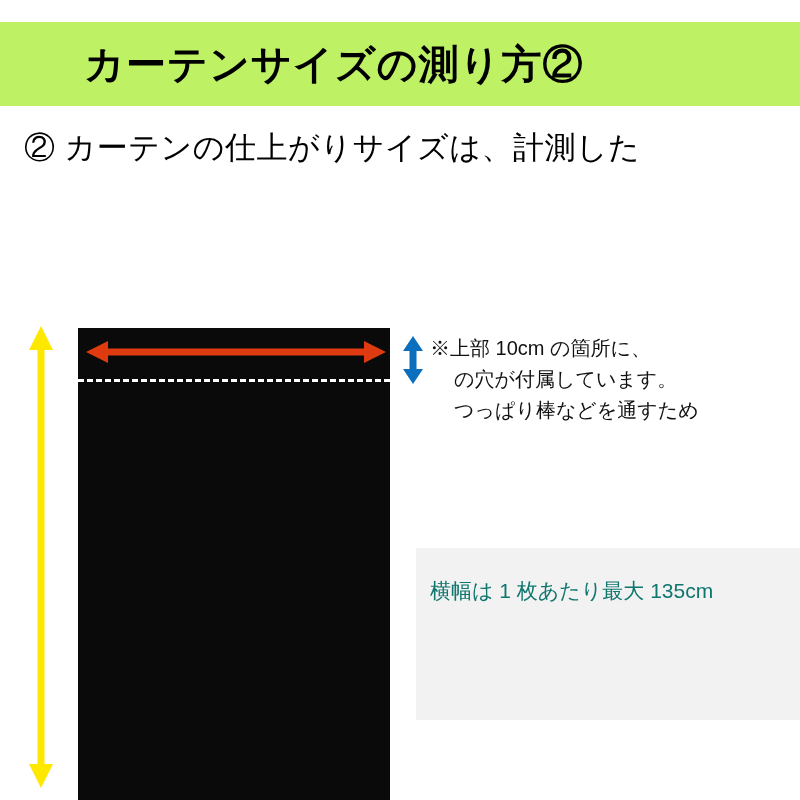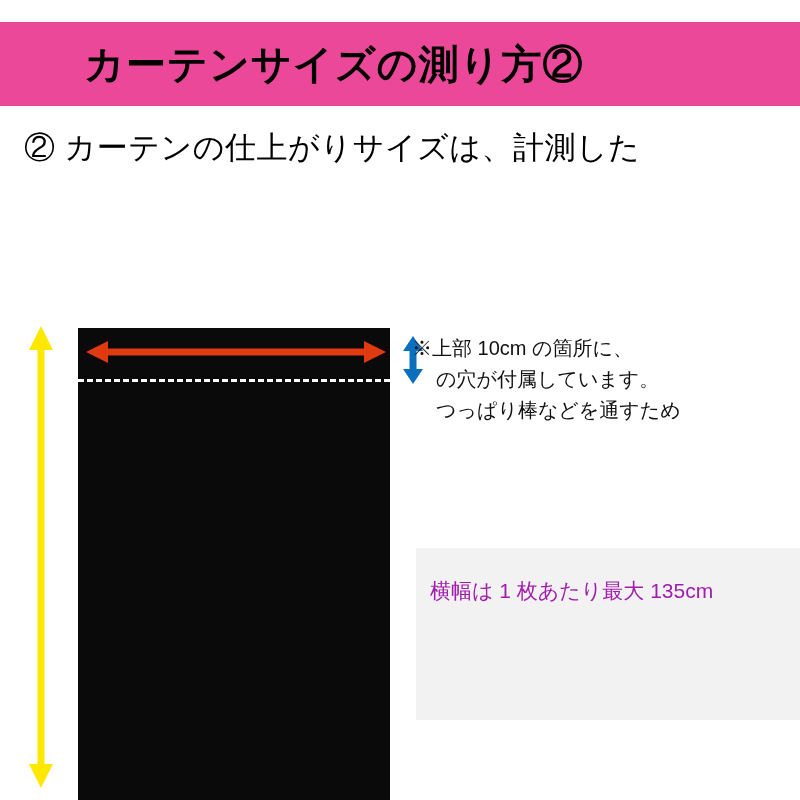--- a/index.html
+++ b/index.html
@@ -23,7 +23,7 @@
     top: 22px;
     width: 800px;
     height: 84px;
-    background: #ec4899;
+    background: #bef264;
     display: flex;
     align-items: center;
   }

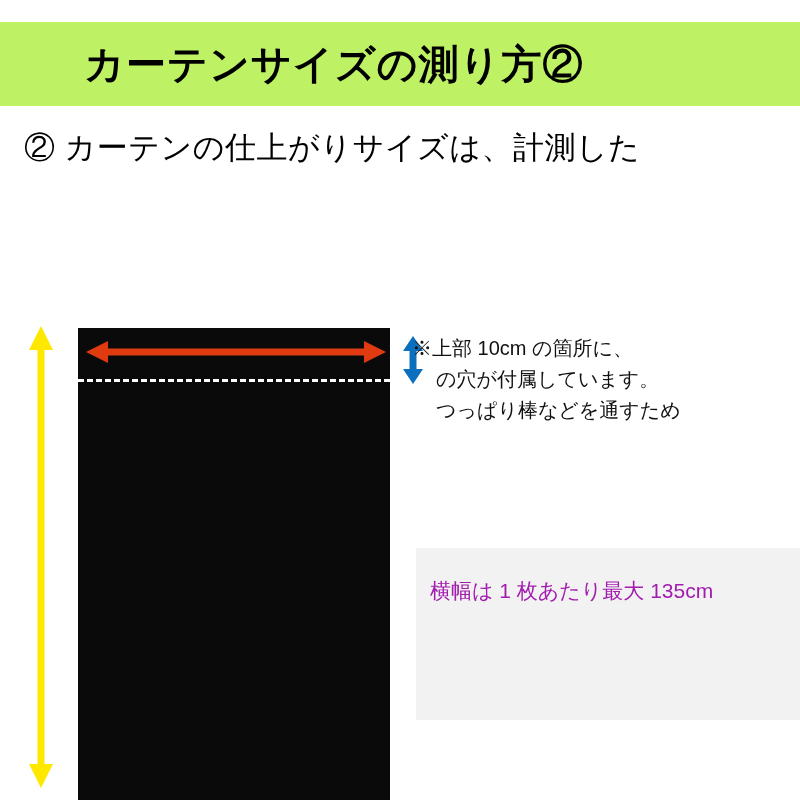--- a/index.html
+++ b/index.html
@@ -97,7 +97,7 @@
   
   .note-top {
     position: absolute;
-    left: 412px;
+    left: 430px;
     top: 333px;
     width: 360px;
   }

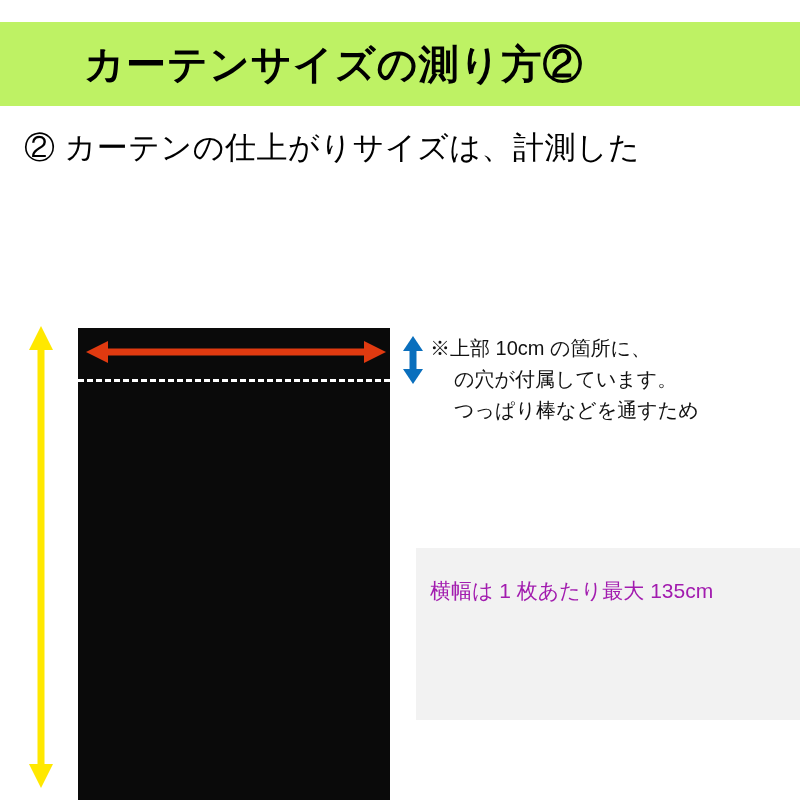--- a/index.html
+++ b/index.html
@@ -127,7 +127,7 @@
     font-size: 21px;
     line-height: 1.65;
     white-space: nowrap;
-    color: #a21caf;
+    color: #0f766e;
   }
 </style>
 </head>

